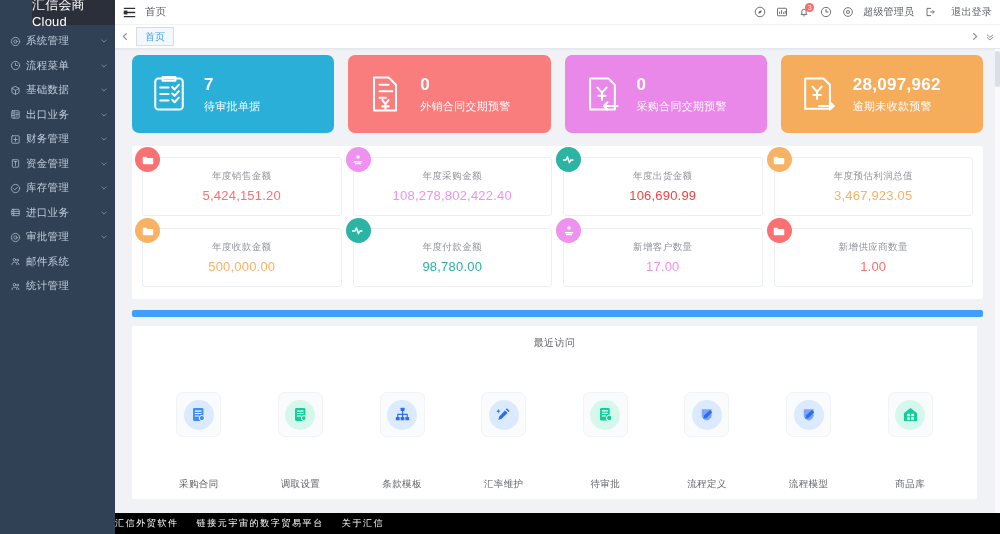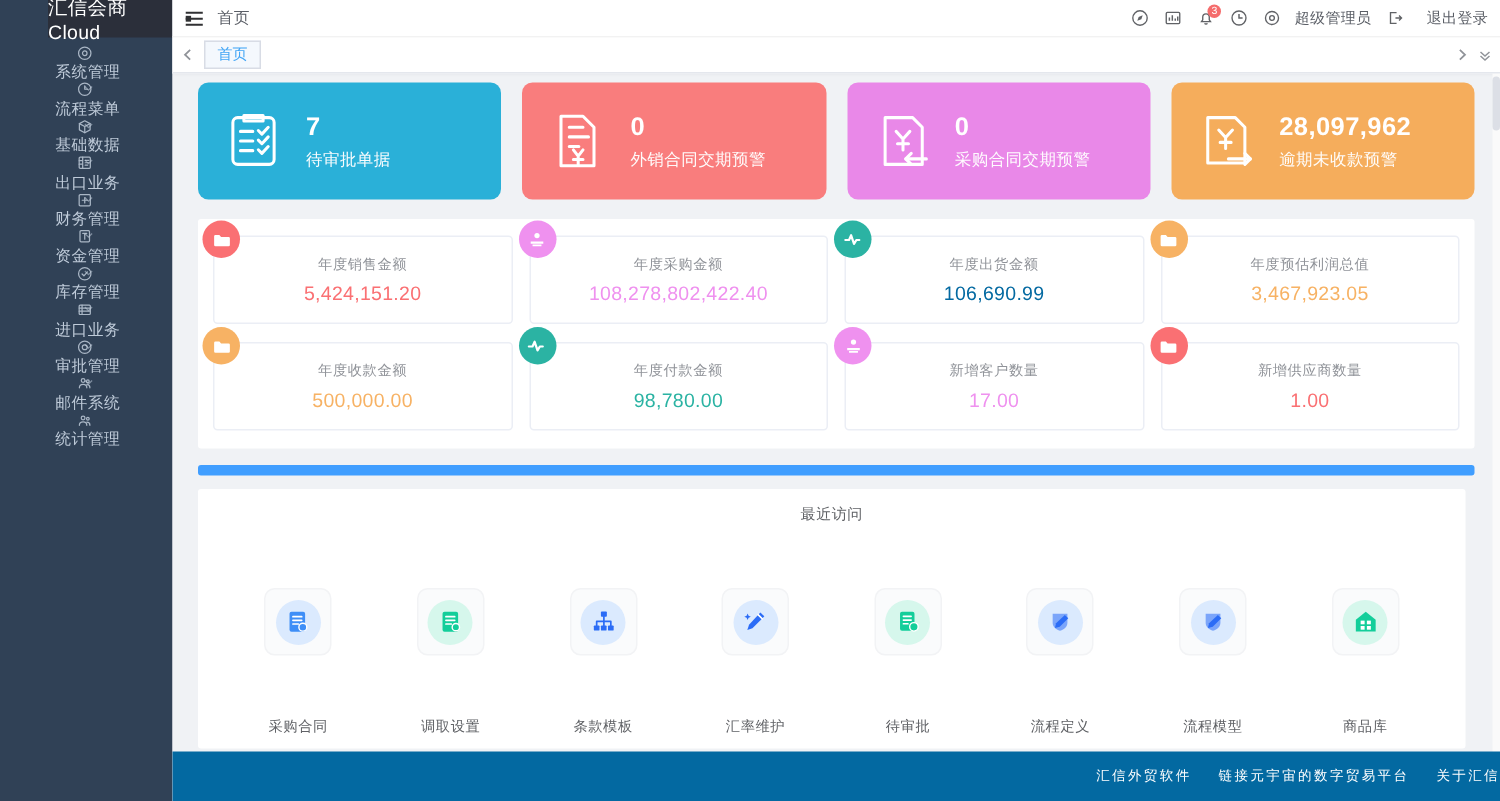--- a/index.html
+++ b/index.html
@@ -21,7 +21,7 @@
   .menu { flex:1; padding-top:4px; overflow:hidden; }
   .menu-item { height:24.5px; display:flex; align-items:center;
                padding:0 7px 0 9px; color:#bfcbd9; font-size:10.5px;
-               cursor:pointer;flex-direction:column; }
+               cursor:pointer; }
   .mi-icon { width:12px; height:12px; flex:0 0 12px; margin-right:5px;
              opacity:.85; display:flex; align-items:center; justify-content:center; }
   .mi-icon svg { width:11px; height:11px; display:block; }

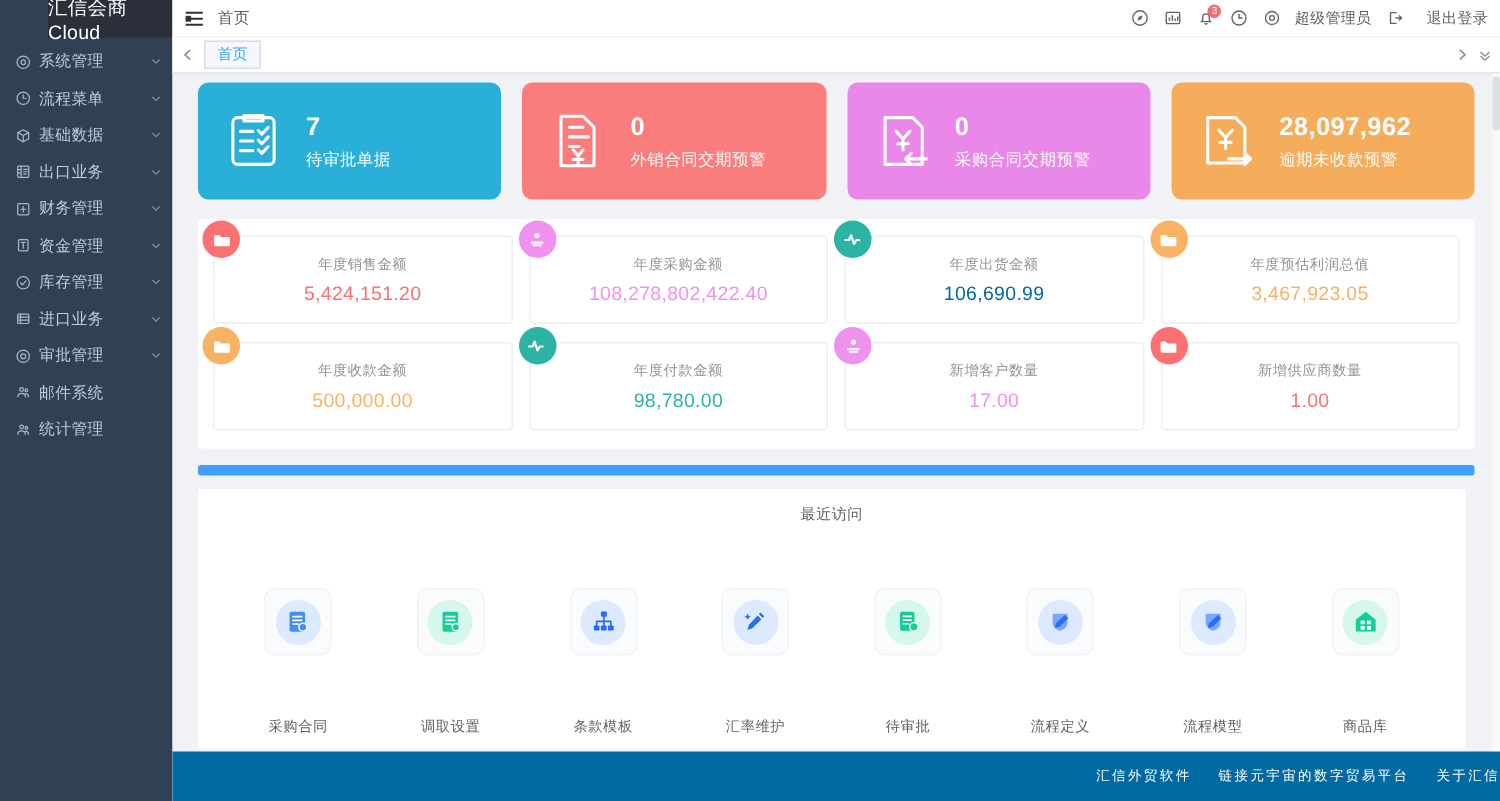--- a/index.html
+++ b/index.html
@@ -450,7 +450,7 @@
                 </svg>
               </span>
               <span class="m-lbl">年度出货金额</span>
-              <span class="m-val" style="color:#0369a1">106,690.99</span>
+              <span class="m-val" style="color:#ef4444">106,690.99</span>
             </div>
             <div class="metric-card">
               <span class="m-badge" style="background:#f7b264">

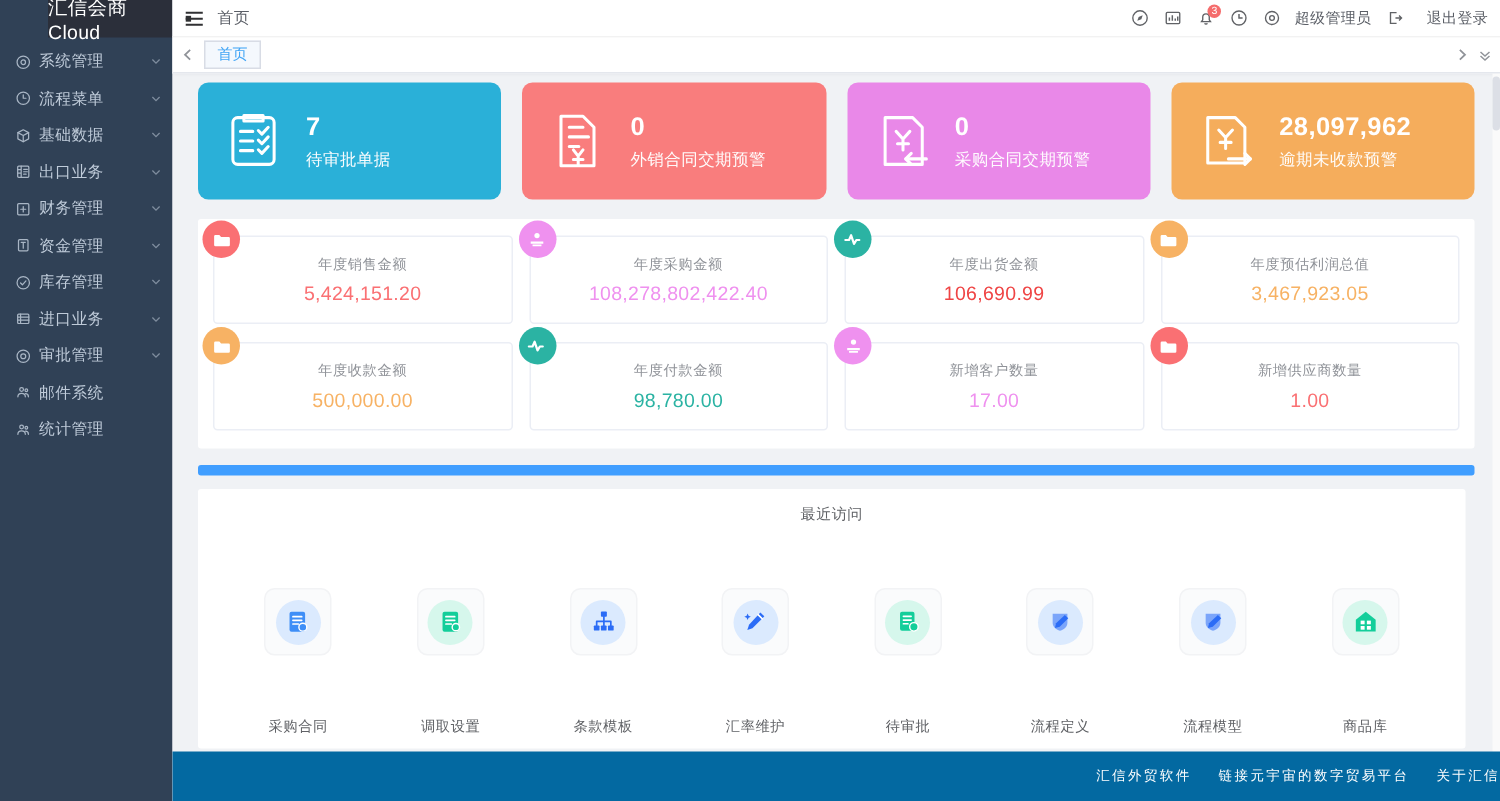--- a/index.html
+++ b/index.html
@@ -116,9 +116,9 @@
   .ri-lbl { margin-top:12px; font-size:9.5px; color:#606266; letter-spacing:.4px; }
 
   
-  .footer { position:absolute; left:115px; bottom:0; width:885px; height:33px;
-            background:#0369a1; display:flex; align-items:center;
-            justify-content:flex-end; gap:18px; }
+  .footer { position:absolute; left:115px; bottom:0; width:885px; height:21px;
+            background:#000000; display:flex; align-items:center;
+            justify-content:flex-start; gap:18px; }
   .footer span { color:#fff; font-size:9px; letter-spacing:1.6px; cursor:pointer; }
 
   

